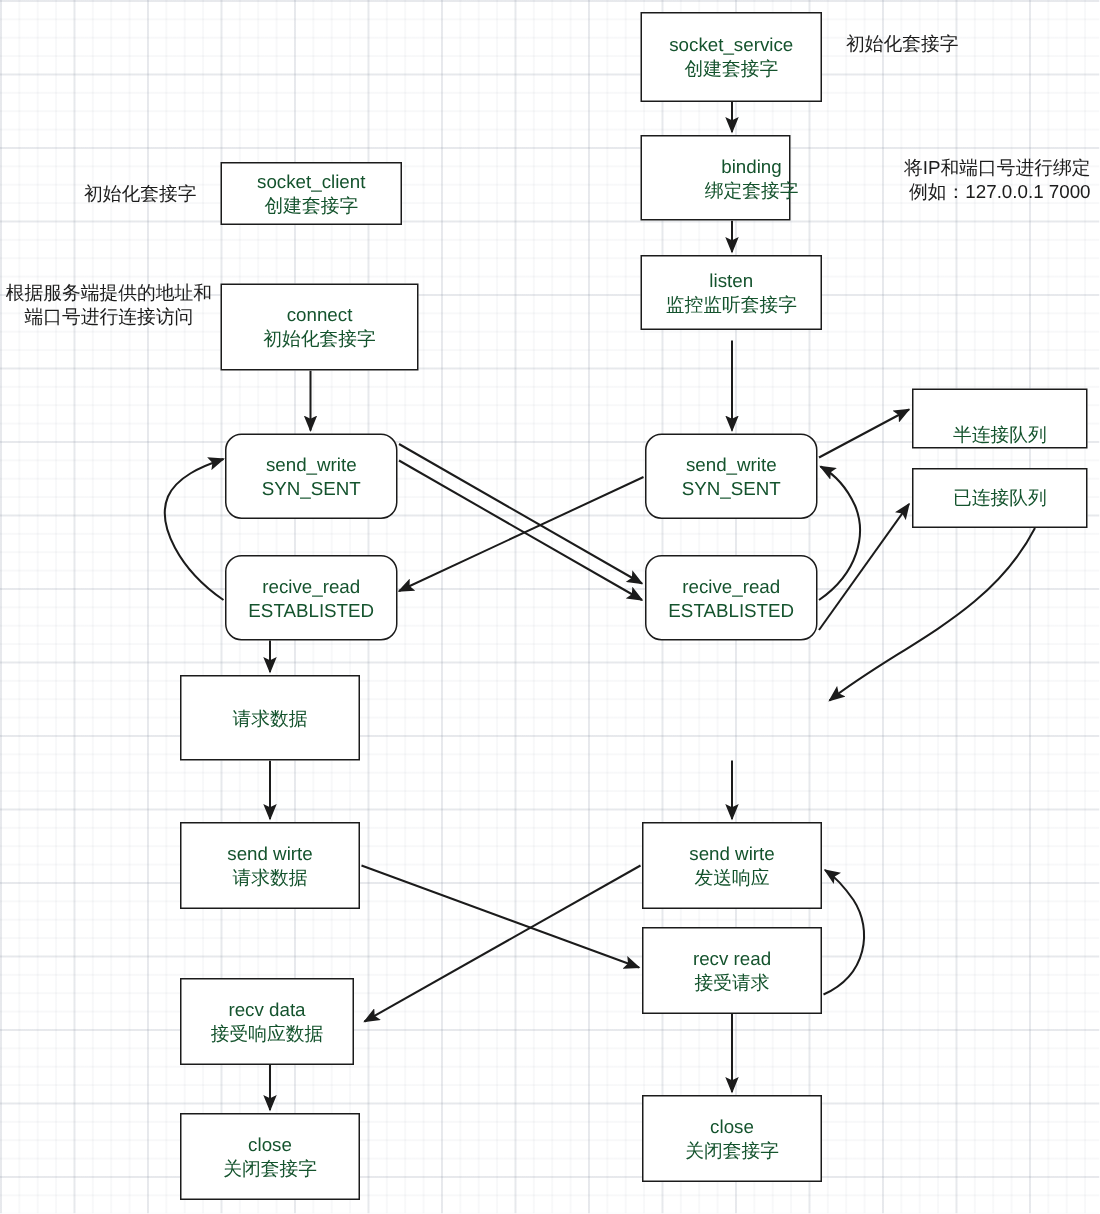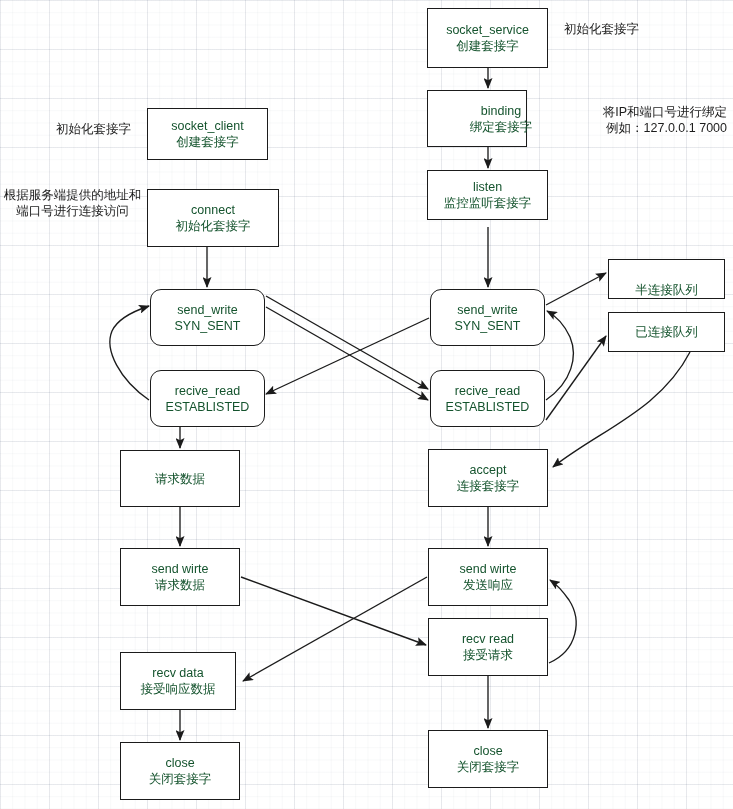--- a/index.html
+++ b/index.html
@@ -108,7 +108,7 @@
     </g>
   </svg>
 
-  <div class="node rect" style="left:147px; top:108px; width:121px; height:52px;">
+  <div class="node rect" style="left:147px; top:108px; width:121px; height:42px;">
     <span class="l1">socket_client</span>
     <span class="l2">创建套接字</span>
   </div>

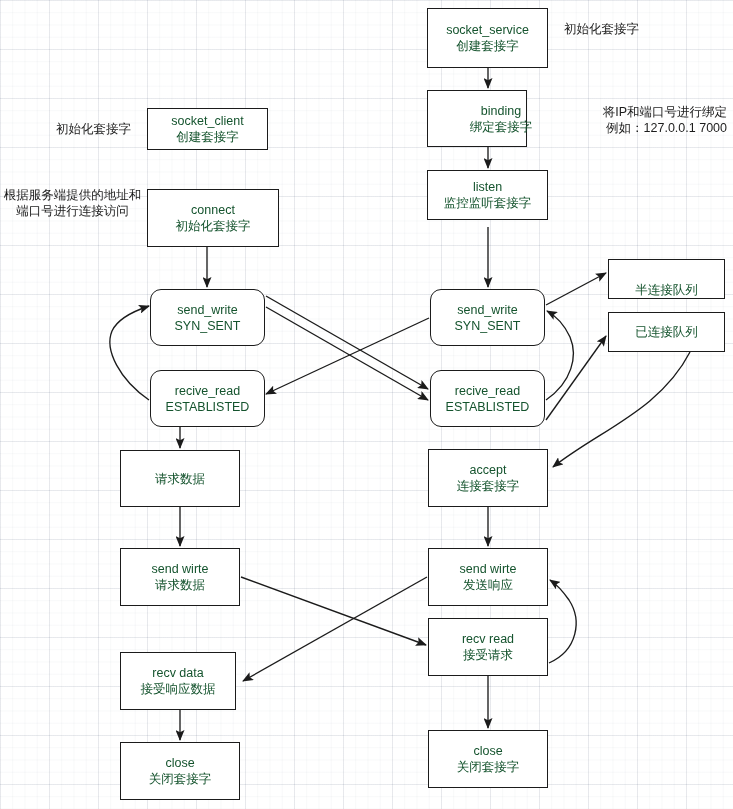--- a/index.html
+++ b/index.html
@@ -176,10 +176,6 @@
     <span class="l2">ESTABLISTED</span>
   </div>
 
-  <div class="node rect" style="left:428px; top:449px; width:120px; height:58px;">
-    <span class="l1">accept</span>
-    <span class="l2">连接套接字</span>
-  </div>
 
   <div class="node rect" style="left:428px; top:548px; width:120px; height:58px;">
     <span class="l1">send wirte</span>

